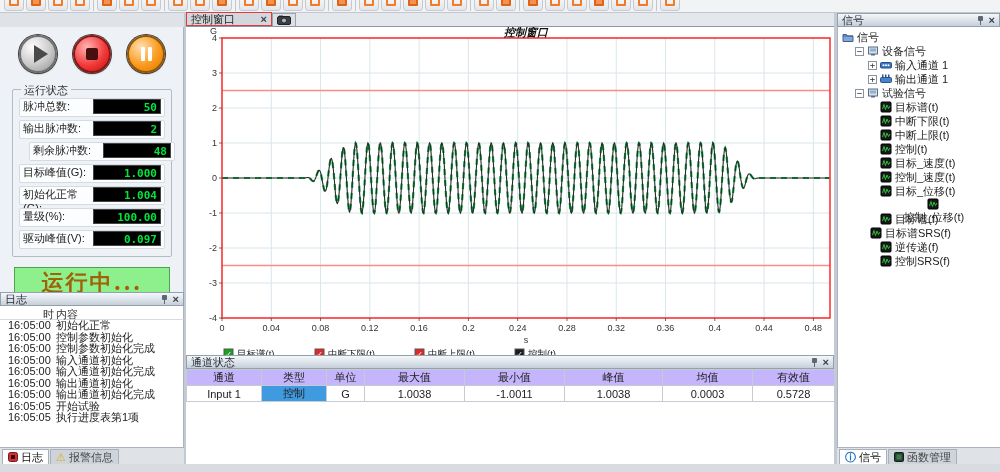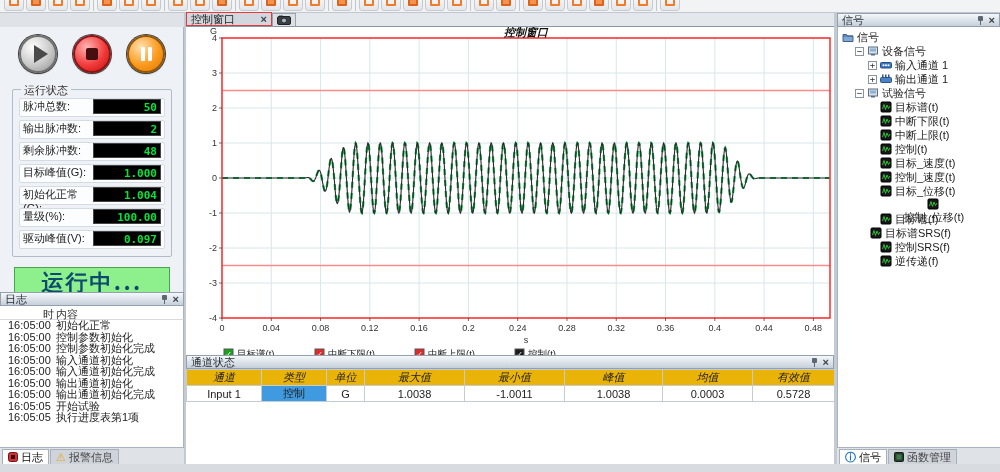--- a/index.html
+++ b/index.html
@@ -221,7 +221,7 @@
             <span class="fl">输出脉冲数:</span>
             <span class="lcd">2</span>
           </div>
-          <div class="field-row" style="top: 52px;">
+          <div class="field-row" style="top: 52px; margin-left: 10px;">
             <span class="fl">剩余脉冲数:</span>
             <span class="lcd">48</span>
           </div>

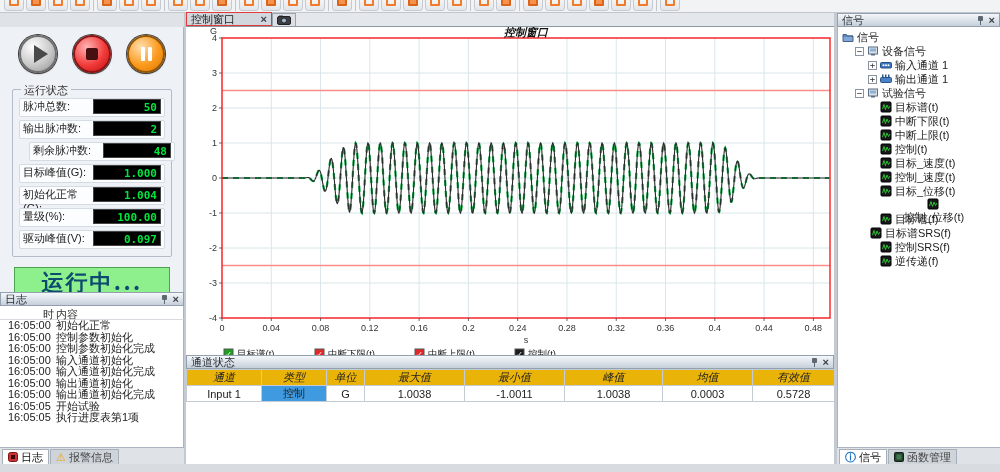--- a/index.html
+++ b/index.html
@@ -637,17 +637,17 @@
             <polyline points="2.5,8 4,3.5 5.5,8.5 7,4 8.5,7.5 10,5" stroke="#2ec12e" fill="none" stroke-width="1"></polyline>
           </svg>
         </span>
+        <span>逆传递(f)</span>
+      </div>
+      <div class="tree-row" style="padding-left: 30px;">
+        <span style="width: 12px; flex: 0 0 auto;"></span>
+        <span class="tree-icon">
+          <svg width="12" height="12">
+            <rect x="1" y="1" width="10" height="10" rx="1" fill="#17171c" stroke="#000"></rect>
+            <polyline points="2.5,8 4,3.5 5.5,8.5 7,4 8.5,7.5 10,5" stroke="#2ec12e" fill="none" stroke-width="1"></polyline>
+          </svg>
+        </span>
         <span>控制SRS(f)</span>
-      </div>
-      <div class="tree-row" style="padding-left: 30px;">
-        <span style="width: 12px; flex: 0 0 auto;"></span>
-        <span class="tree-icon">
-          <svg width="12" height="12">
-            <rect x="1" y="1" width="10" height="10" rx="1" fill="#17171c" stroke="#000"></rect>
-            <polyline points="2.5,8 4,3.5 5.5,8.5 7,4 8.5,7.5 10,5" stroke="#2ec12e" fill="none" stroke-width="1"></polyline>
-          </svg>
-        </span>
-        <span>逆传递(f)</span>
       </div>
     </div>
   <div id="right-tabs" class="dock-tabs">

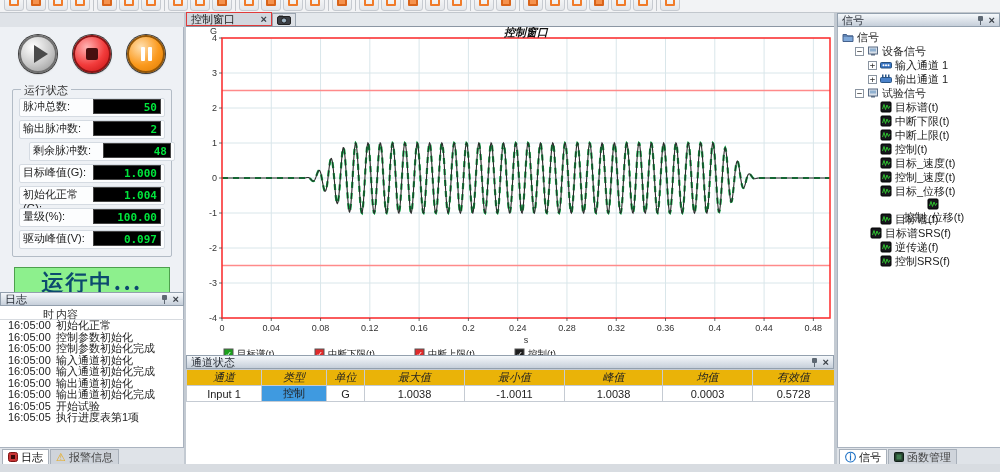--- a/index.html
+++ b/index.html
@@ -43,7 +43,7 @@
   .lcd{width:68px;height:15px;background:#000;color:#00e53c;font-family:"DejaVu Sans Mono",monospace;
        font-size:11px;font-weight:bold;text-align:right;padding:1px 3px 0 0;border:1px solid #444;}
   #run-banner{position:absolute;left:14px;top:240px;width:156px;height:30px;background:#8df08d;
-              border:1px solid #4da04d;color:#0c4a6e;font-family:"DejaVu Serif","Liberation Serif",serif;
+              border:1px solid #4da04d;color:#a16207;font-family:"DejaVu Serif","Liberation Serif",serif;
               font-size:22px;font-weight:bold;text-align:center;line-height:28px;letter-spacing:2px;}
   
   #log-colhead{position:absolute;left:0;top:306px;width:184px;height:14px;background:#ffffff;border-right:1px solid #aab3bf;

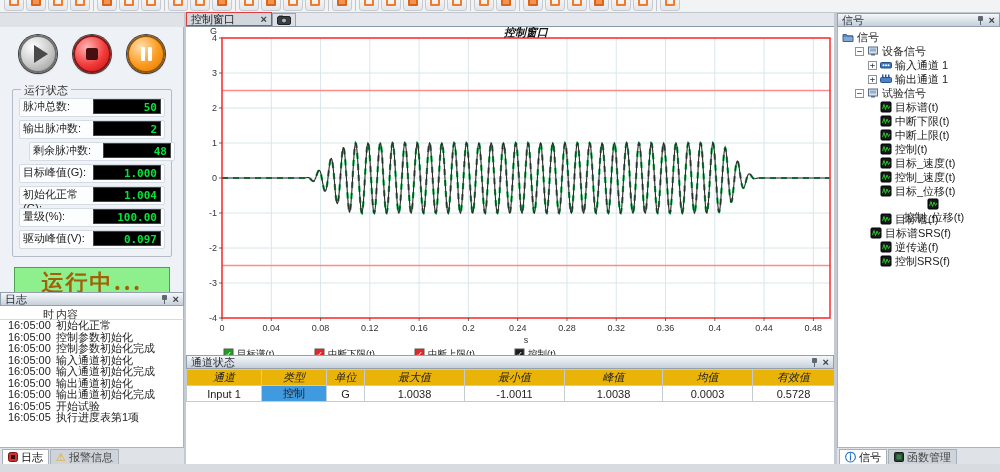--- a/index.html
+++ b/index.html
@@ -74,7 +74,7 @@
   table.chan{border-collapse:collapse;width:648px;table-layout:fixed;}
   table.chan th,table.chan td{border:1px solid #c5cbd3;font-weight:normal;font-size:11px;height:13px;
                               text-align:center;padding:0;color:#222;overflow:hidden;white-space:nowrap;}
-  table.chan th{background:#eab308;font-style:italic;}
+  table.chan th{background:#c4b5fd;}
   td.type-cell{background:#3f9ae0;color:#ffffff;}
   
   #right-tree{position:absolute;left:837px;top:27px;width:163px;height:420px;background:#ffffff;

